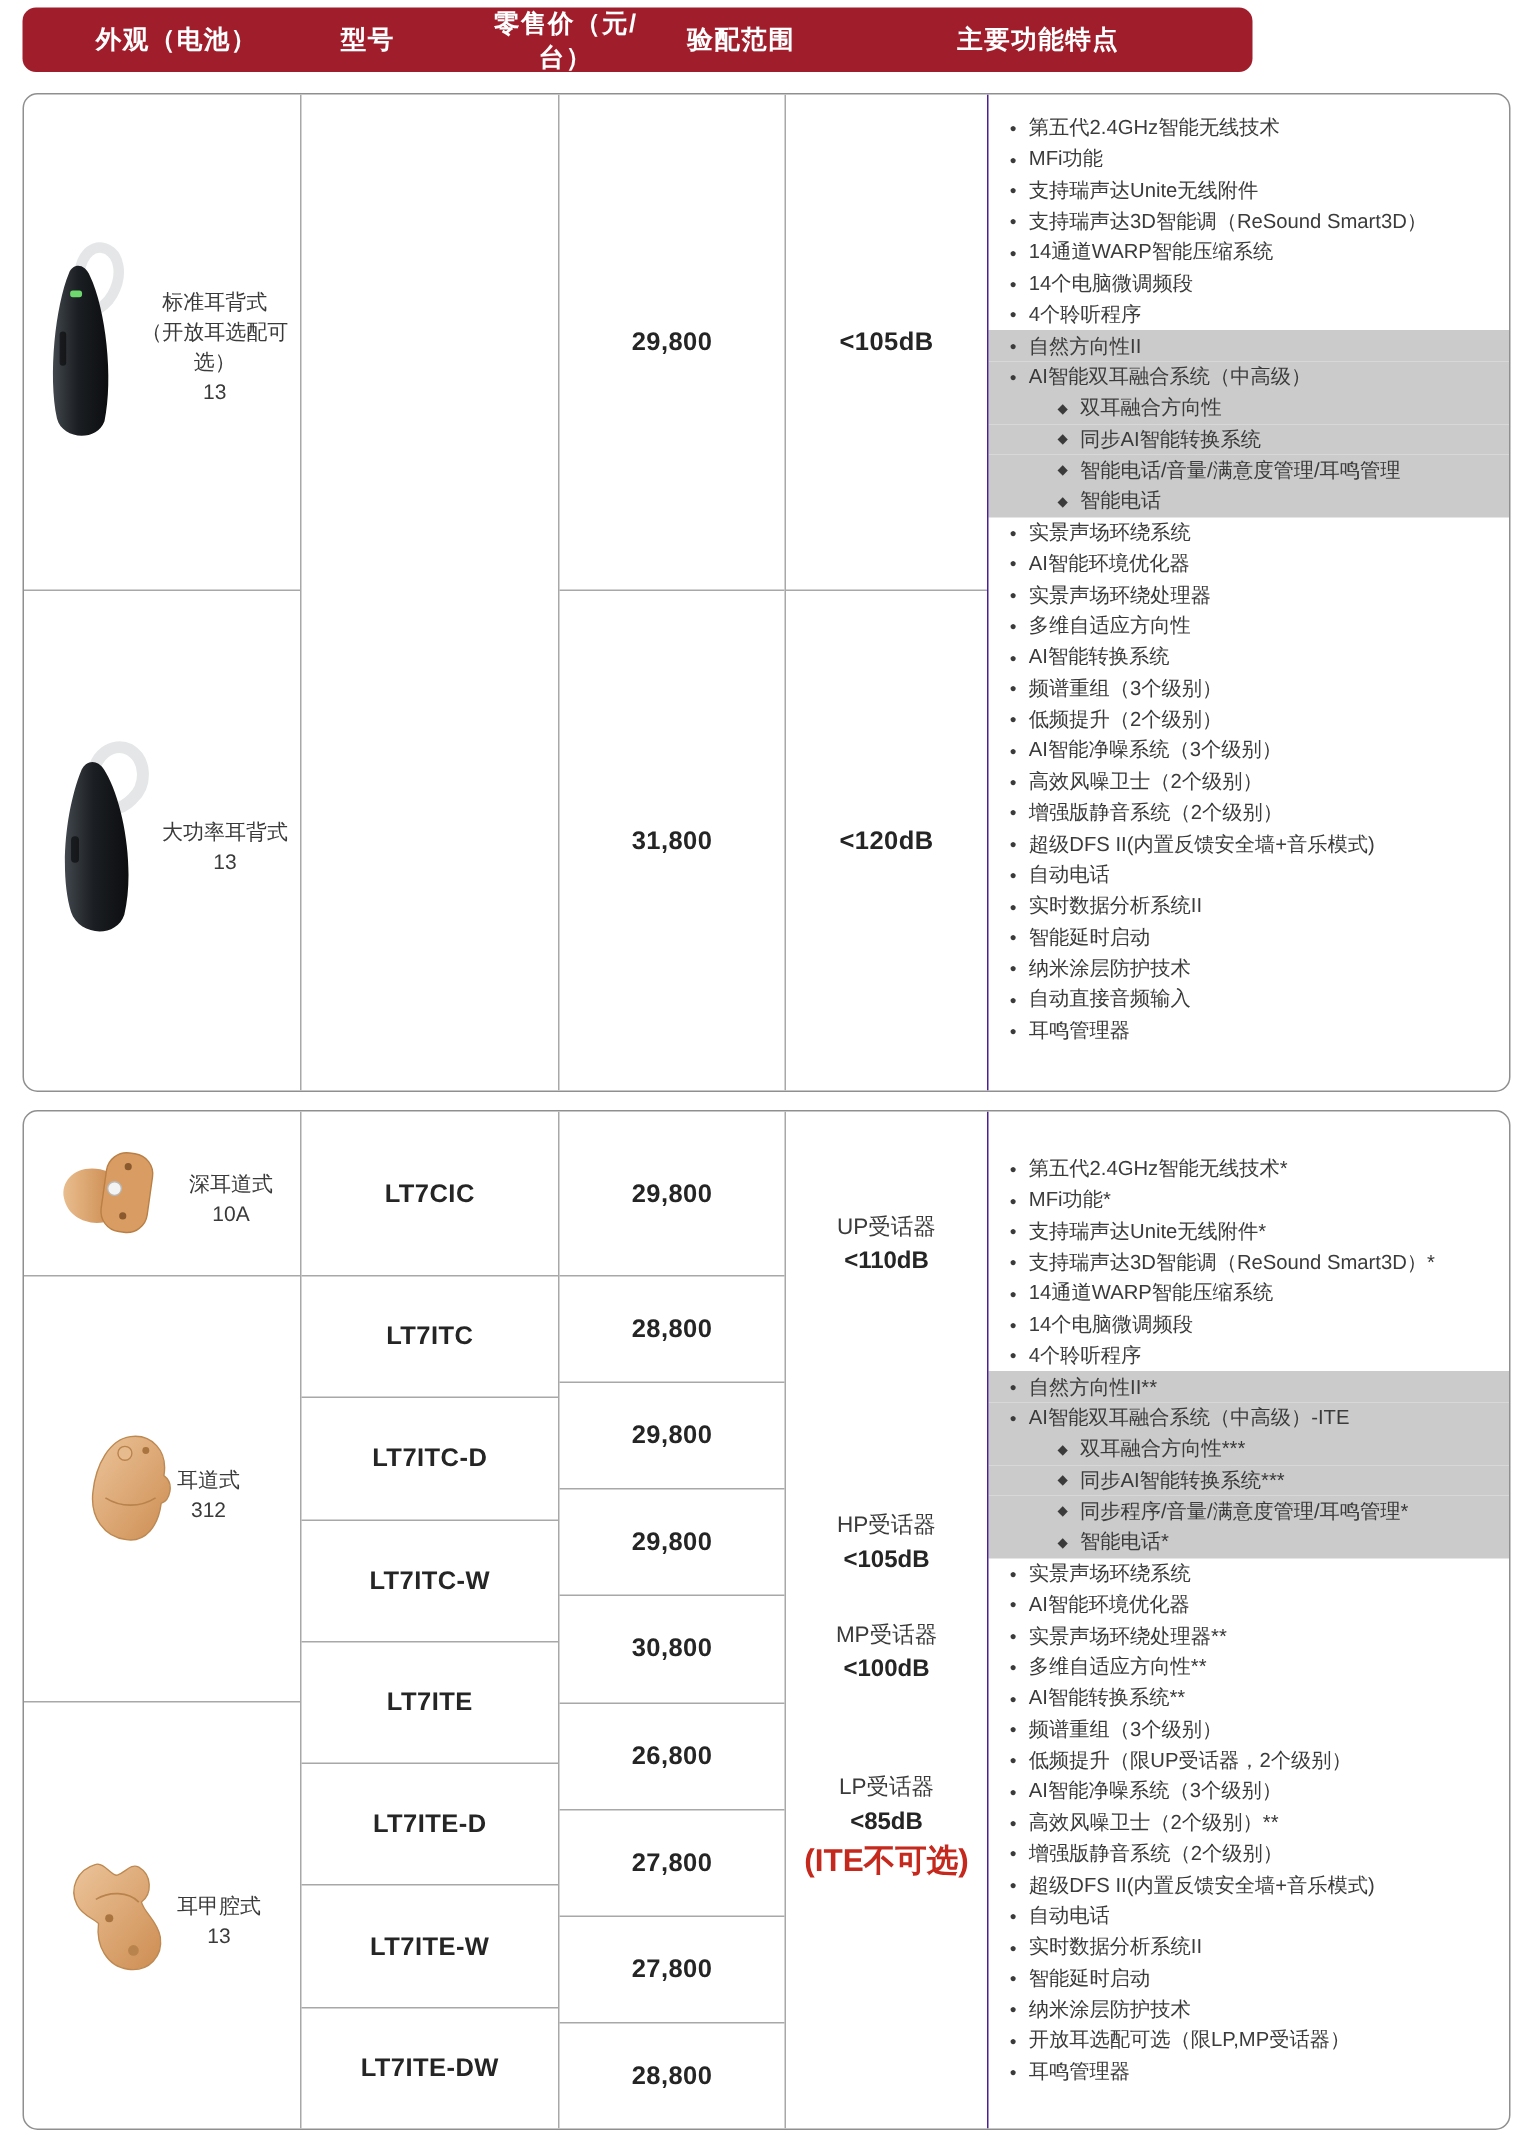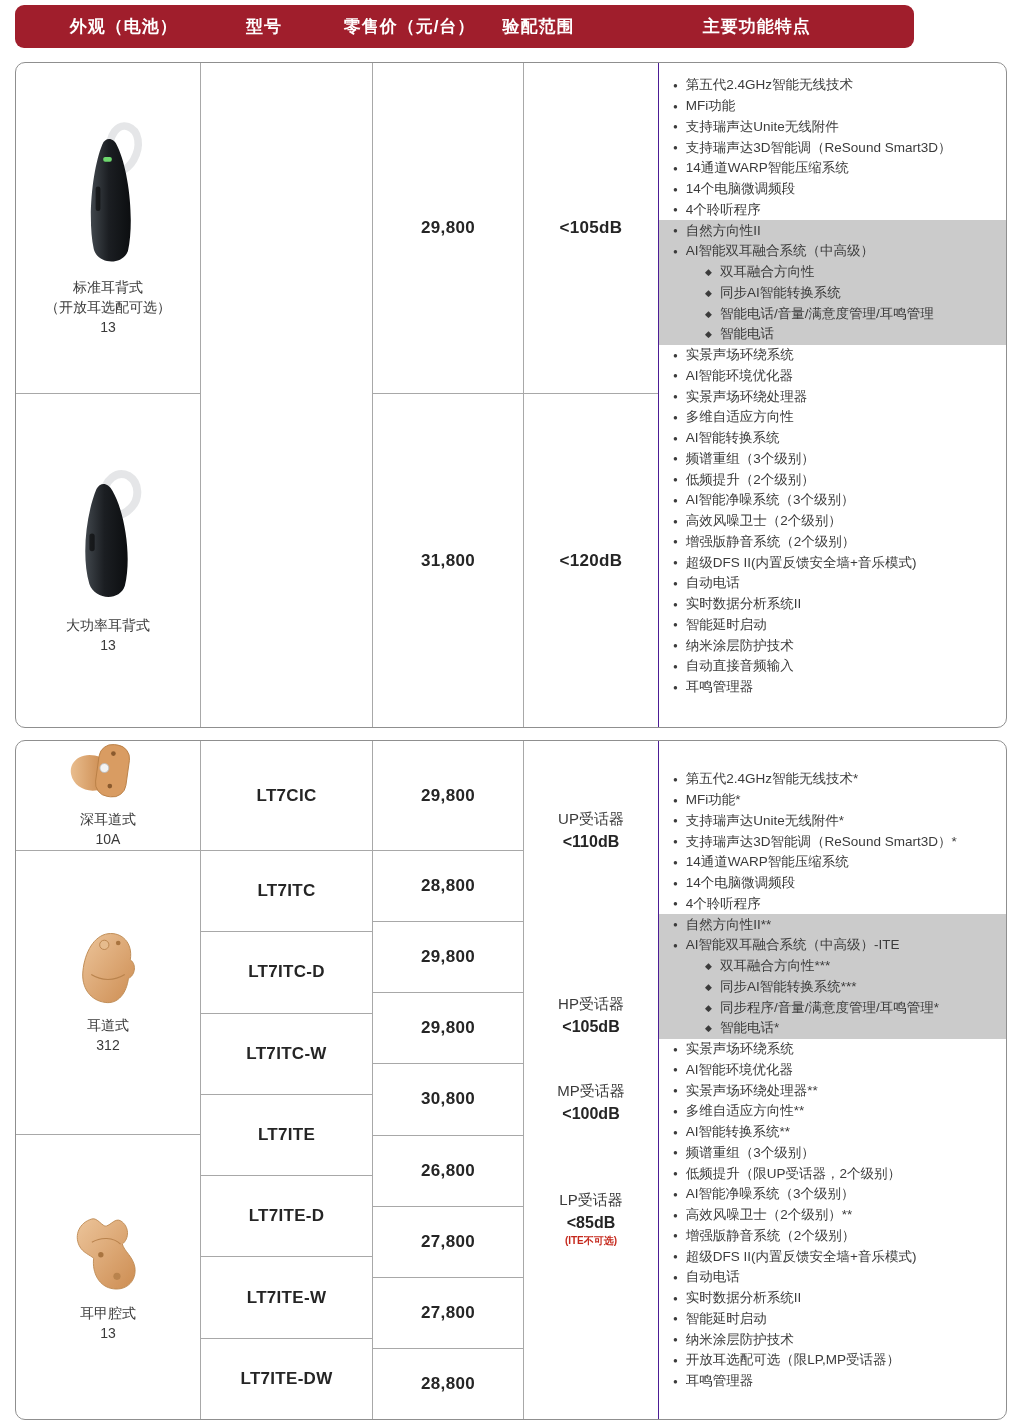--- a/index.html
+++ b/index.html
@@ -7,7 +7,7 @@
         font-family:"Liberation Sans","DejaVu Sans",sans-serif;color:#3c3c3c;overflow:hidden;}
 
   
-  .hdr{position:absolute;left:15px;top:5px;width:899px;height:43px;background:#A01E2C;
+  .hdr{position:absolute;left:15px;top:5px;width:820px;height:43px;background:#A01E2C;
        border-radius:9px;display:flex;align-items:center;color:#fff;font-weight:700;font-size:17px;letter-spacing:1px;}
   .hc{text-align:center;box-sizing:border-box;}
   .c1{width:185px;padding-left:46px;}

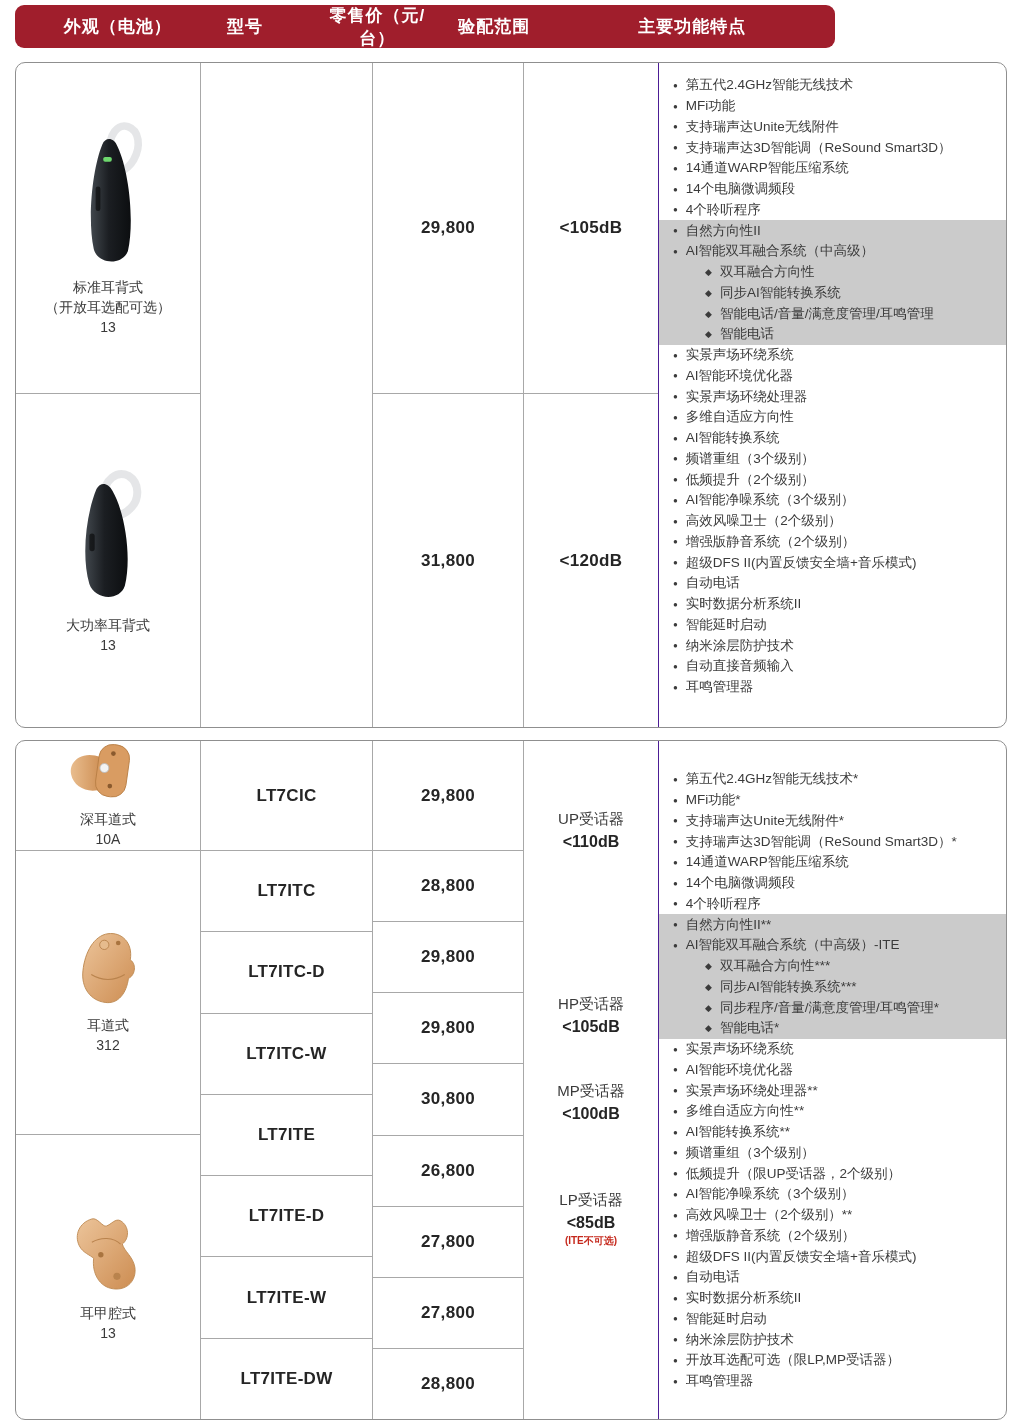--- a/index.html
+++ b/index.html
@@ -36,7 +36,7 @@
   .mtxt{font-weight:700;font-size:17px;color:#252525;letter-spacing:.3px;}
 
   
-  .acell{display:flex;flex-direction:column;align-items:center;justify-content:center;box-sizing:border-box;}
+  .acell{display:flex;flex-direction:row;align-items:center;justify-content:center;box-sizing:border-box;}
   .alab{text-align:center;font-size:14px;line-height:1.42;color:#3a3a3a;margin-top:8px;}
 
   

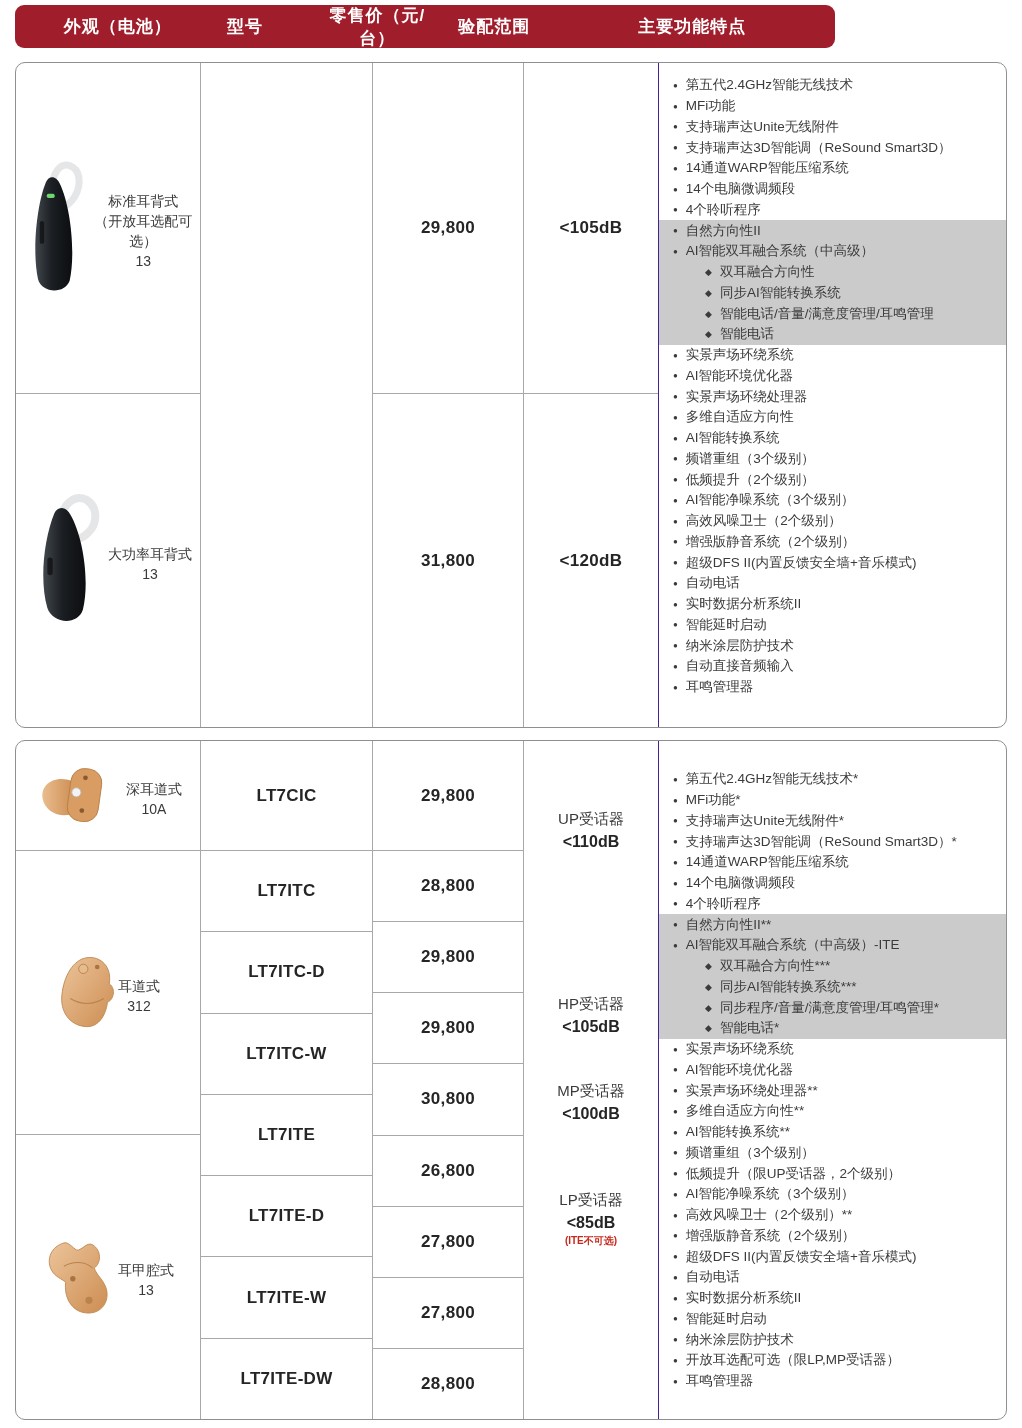--- a/index.html
+++ b/index.html
@@ -340,7 +340,7 @@
         <div class="rrec">UP受话器</div>
         <div class="rval">&lt;110dB</div>
       </div>
-      <div class="rgroup" style="top:274px">
+      <div class="rgroup" style="top:288px">
         <div class="rrec">HP受话器</div>
         <div class="rval">&lt;105dB</div>
       </div>

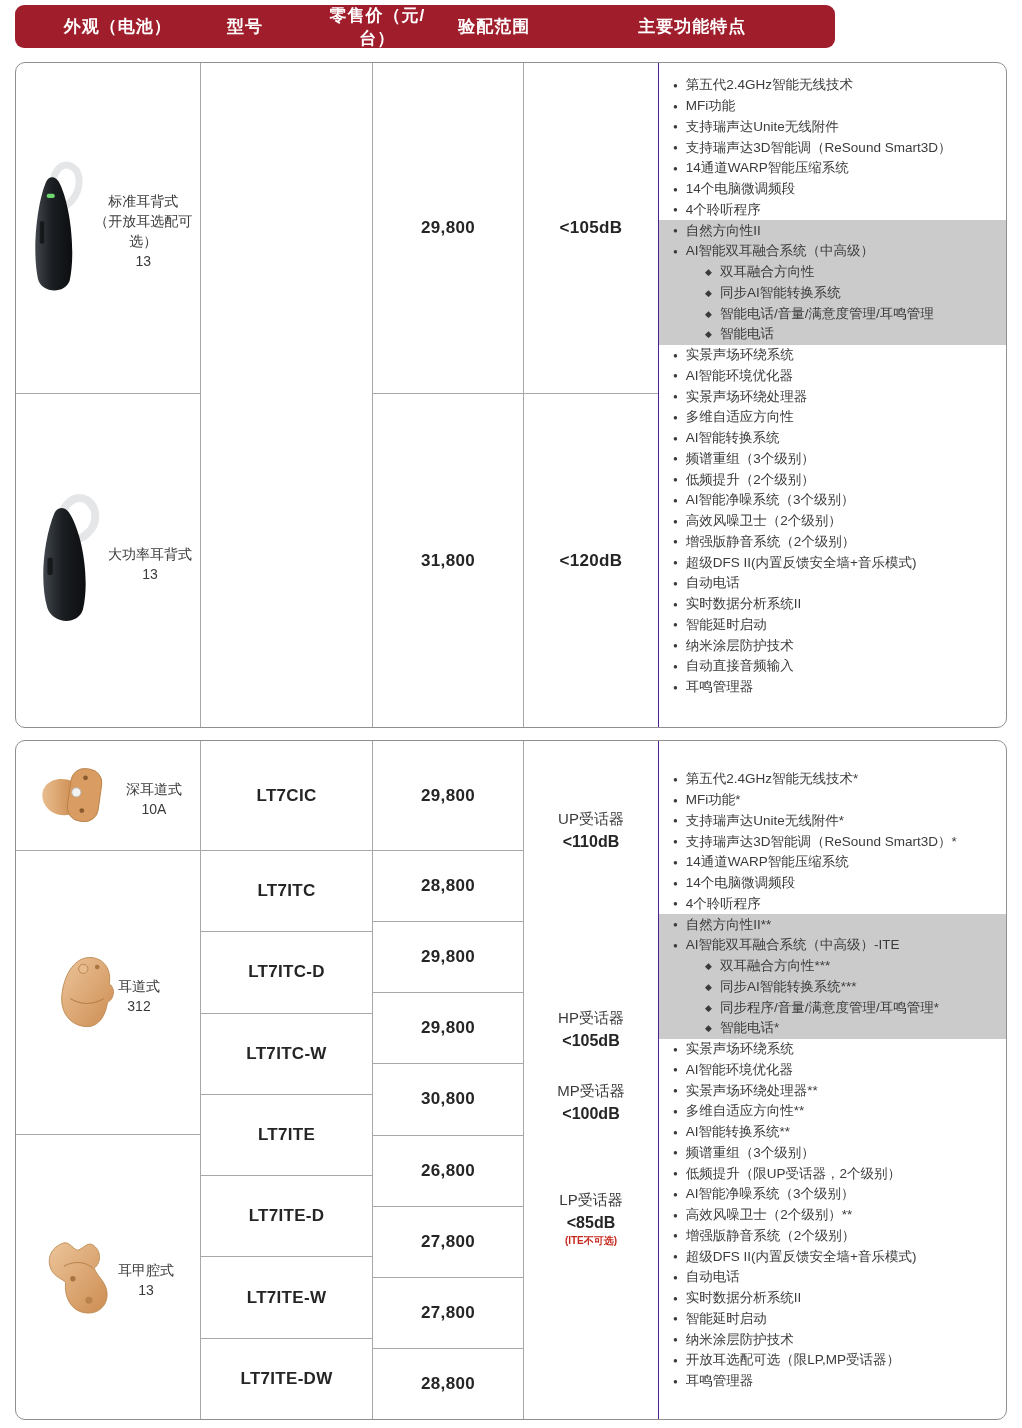--- a/index.html
+++ b/index.html
@@ -43,7 +43,7 @@
   .rgroup{position:absolute;left:0;width:100%;text-align:center;transform:translateY(-50%);line-height:1.45;}
   .rrec{font-size:15px;color:#3a3a3a;}
   .rval{font-size:16px;font-weight:700;color:#252525;}
-  .rnote{font-size:10px;font-weight:700;color:#C5281C;}
+  .rnote{font-size:21px;font-weight:700;color:#C5281C;}
 
   
   .feat{list-style:none;margin:0;padding:12px 0 0 0;width:100%;}

